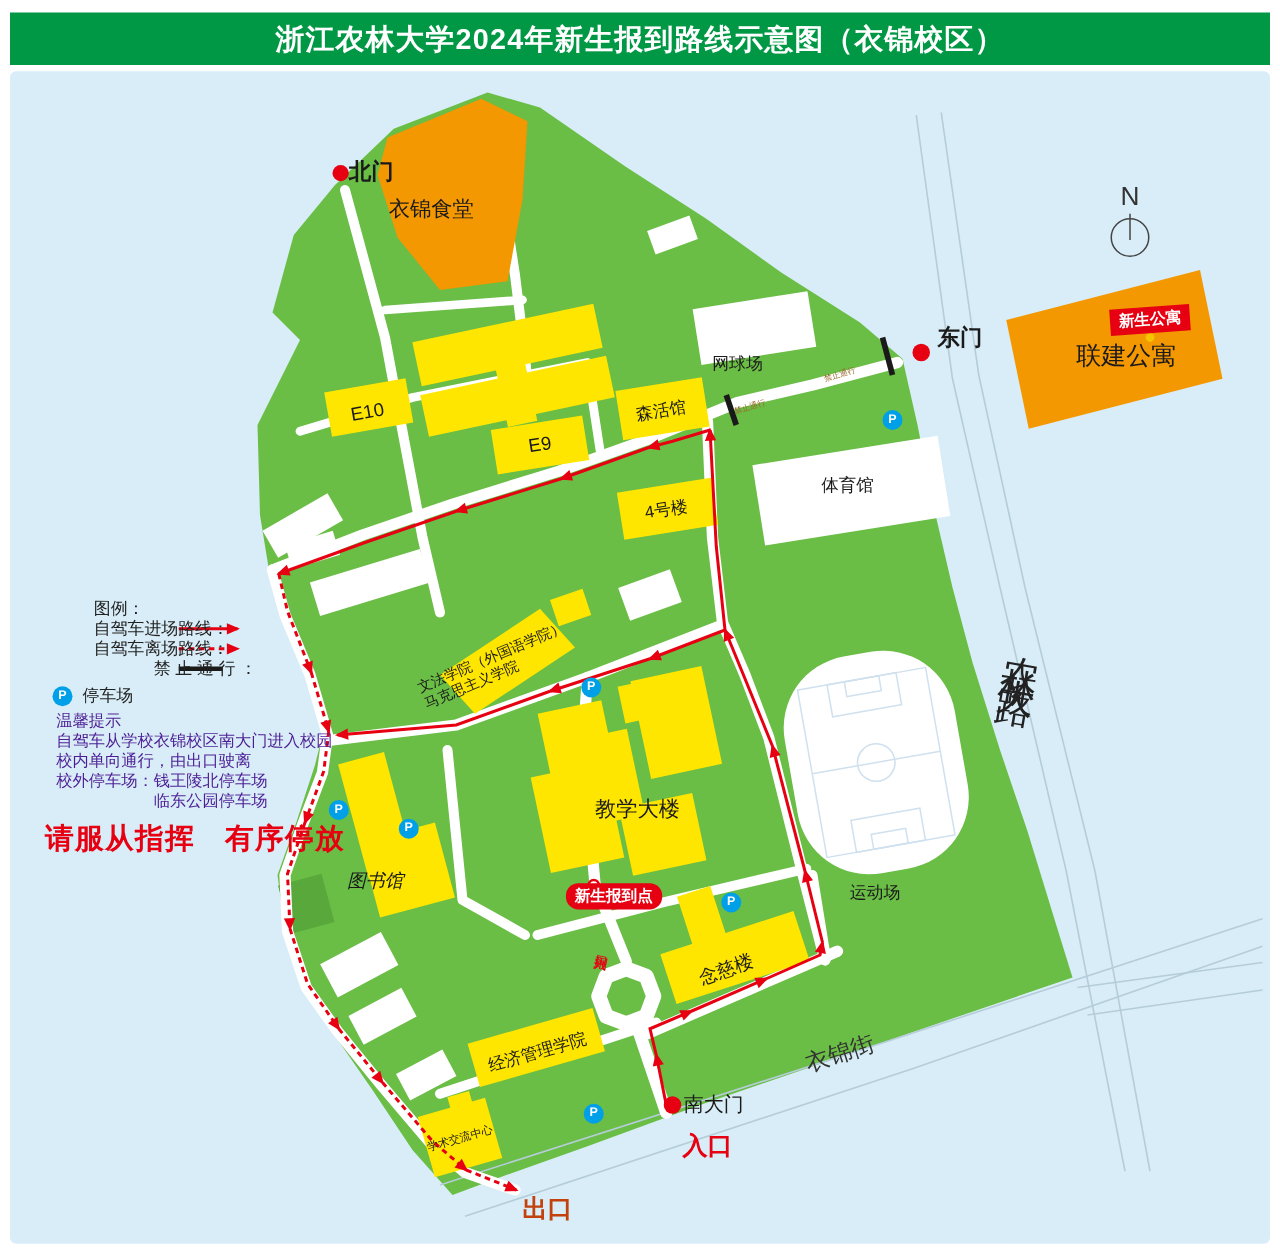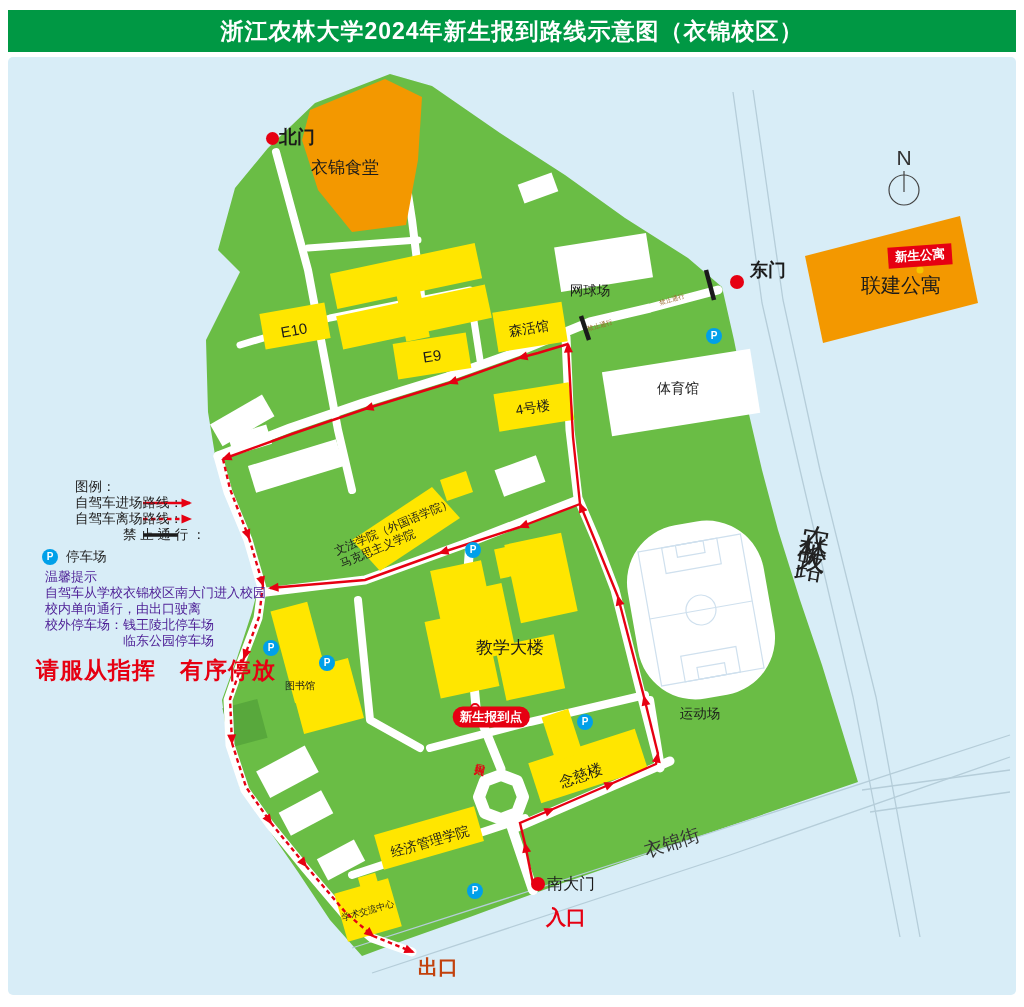--- a/index.html
+++ b/index.html
@@ -220,7 +220,7 @@
     <div class="lbl" style="left:502px;top:590px;font-size:17px;">教学大楼</div>
     <div class="tag" style="left:483px;top:660px;font-size:12.5px;border-radius:10px;">新生报到点</div>
     <div class="lbl vert" style="left:475px;top:700px;font-size:10.5px;color:#e60012;transform:translate(-50%,-50%) rotate(12deg);">报到入口</div>
-    <div class="lbl" style="left:292px;top:629px;font-size:10px;">图书馆</div>
+    <div class="lbl" style="left:292px;top:648px;font-size:15px;font-style:italic;">图书馆</div>
     <div class="lbl" style="left:692px;top:657px;font-size:13.5px;">运动场</div>
     <div class="lbl" style="left:573px;top:719px;font-size:15px;transform:translate(-50%,-50%) rotate(-20deg);">念慈楼</div>
     <div class="lbl" style="left:422px;top:785px;font-size:13.5px;transform:translate(-50%,-50%) rotate(-16deg);">经济管理学院</div>

